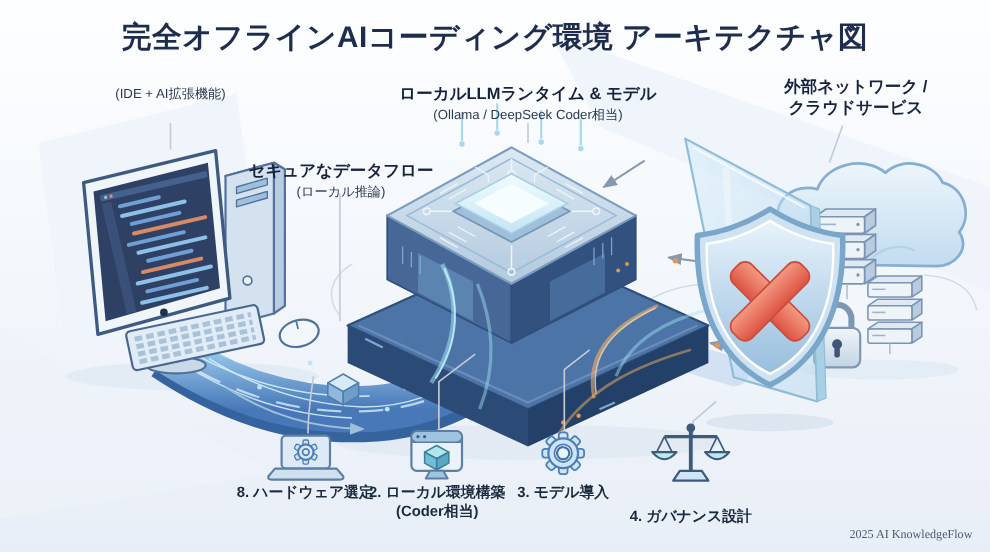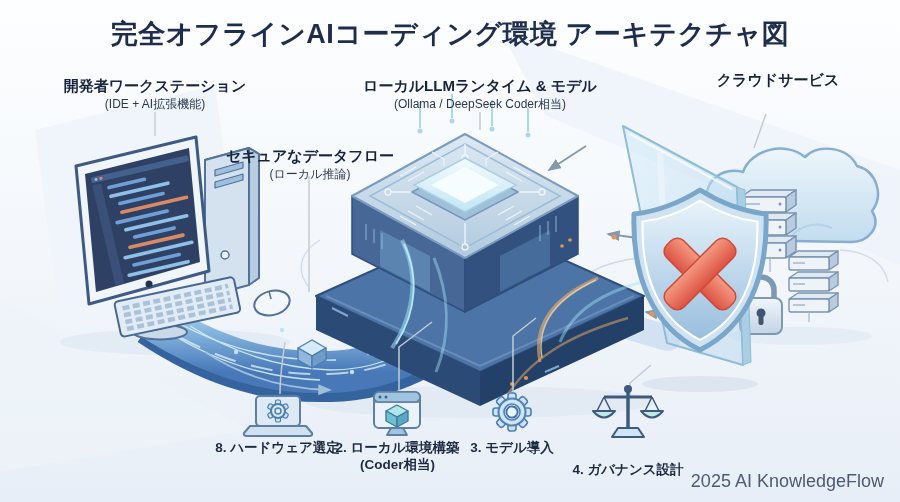--- a/index.html
+++ b/index.html
@@ -397,7 +397,6 @@
 <div class="txt title">完全オフラインAIコーディング環境 アーキテクチャ図</div>
 
 <div class="txt lbl lbl-workstation">
-  <div class="t">開発者ワークステーション</div>
   <div class="s">(IDE + AI拡張機能)</div>
 </div>
 

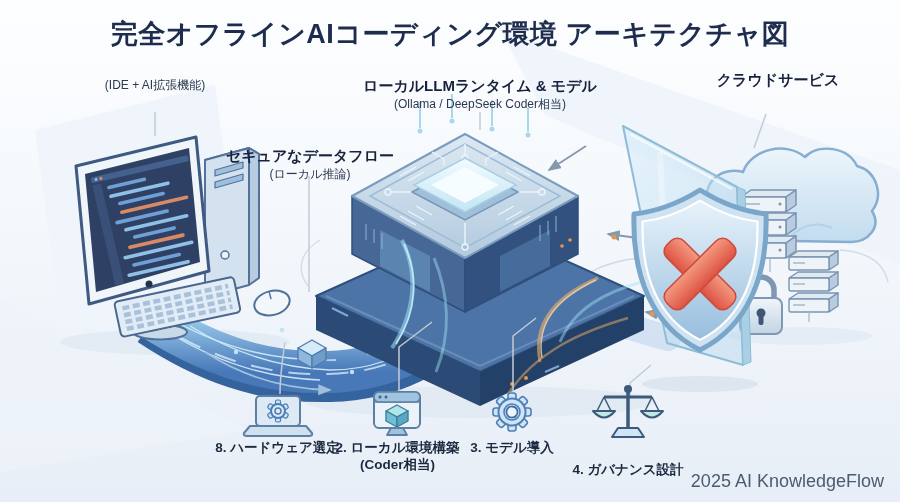--- a/index.html
+++ b/index.html
@@ -411,6 +411,7 @@
 </div>
 
 <div class="txt lbl lbl-ext">
+  <div class="t">外部ネットワーク /</div>
   <div class="t">クラウドサービス</div>
 </div>
 

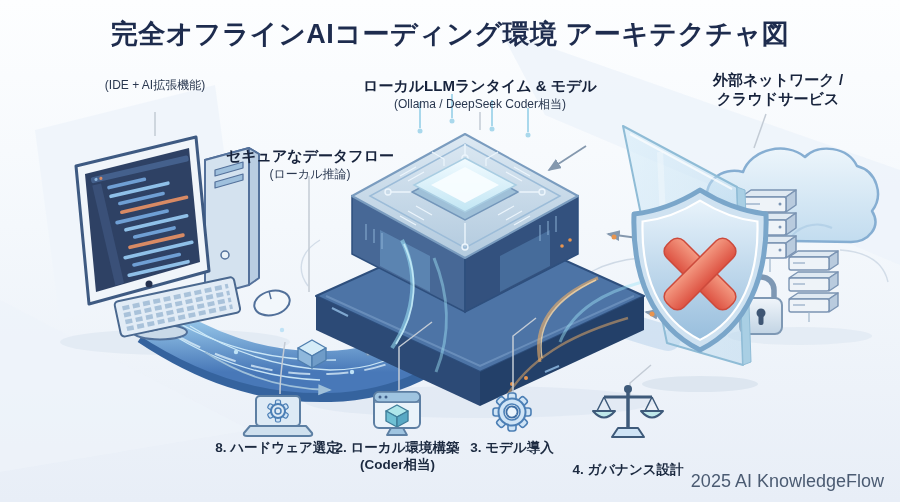--- a/index.html
+++ b/index.html
@@ -27,7 +27,7 @@
   .step2{left:320px;top:439px;width:155px;}
   .step3{left:447px;top:439px;width:130px;}
   .step4{left:558px;top:461px;width:140px;}
-  .footer{right:16px;bottom:10px;font-size:18px;color:#4b5b72;}
+  .footer{right:16px;bottom:10px;font-size:11px;color:#4b5b72;font-family:Liberation Serif, serif;}
 </style>
 </head>
 <body>

